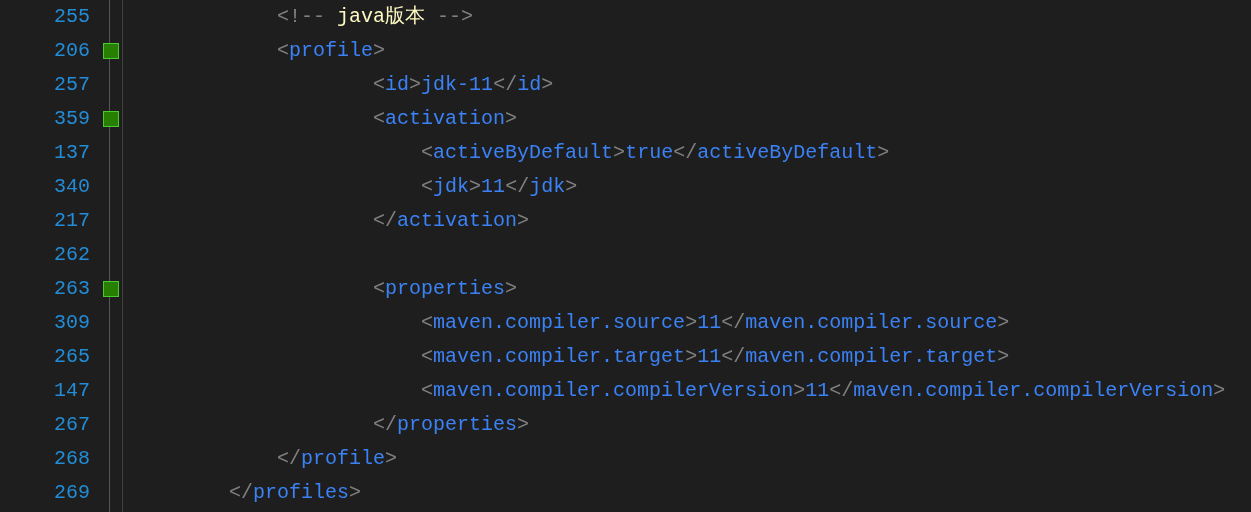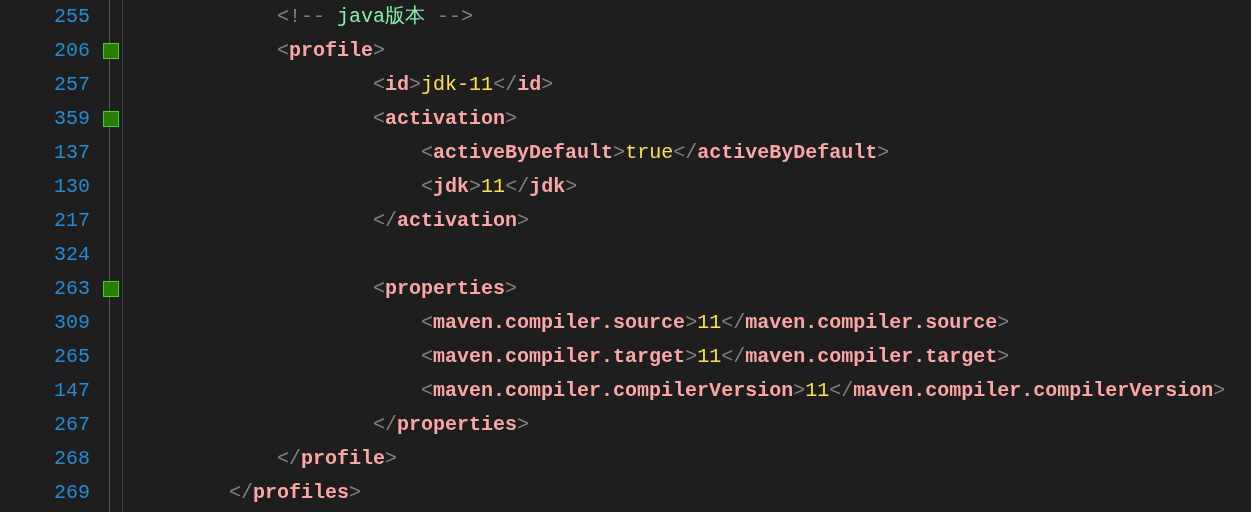--- a/index.html
+++ b/index.html
@@ -64,7 +64,7 @@
   .bracket   { color: #808080; }
   .tagname   { color: #fca5a5; font-weight: bold; }
   .cmtdelim  { color: #808080; }
-  .cmttxt    { color: #86efac; }
+  .cmttxt    { color: #fef9c3; }
   .text      { color: #fde047; margin-top: 32px; }
 </style>
 </head>

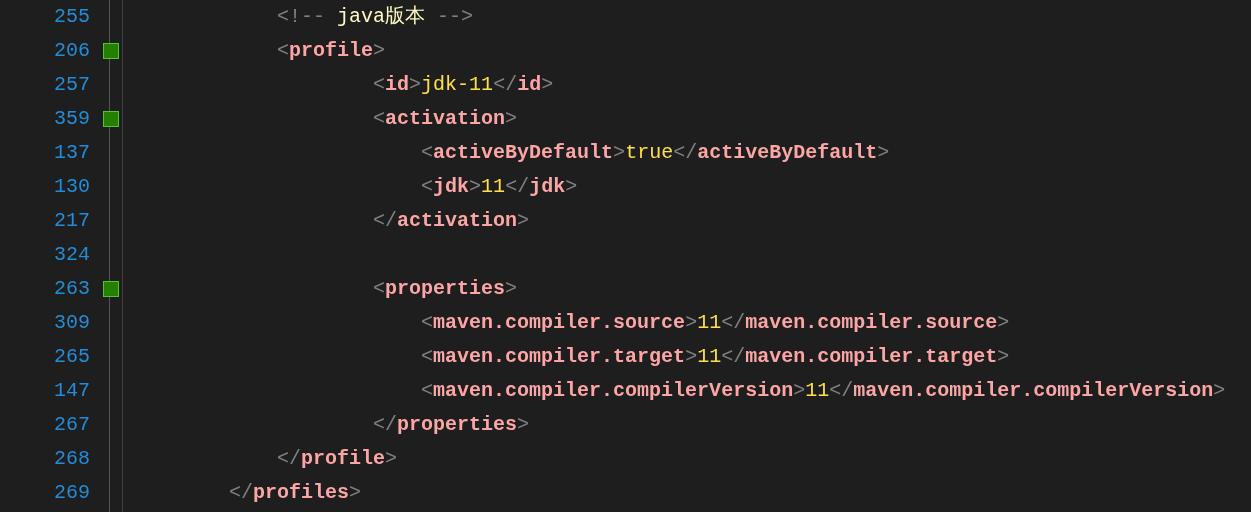--- a/index.html
+++ b/index.html
@@ -62,7 +62,7 @@
     height: 1.7em;
   }
   .bracket   { color: #808080; }
-  .tagname   { color: #fca5a5; font-weight: bold; }
+  .tagname   { color: #3b82f6; }
   .cmtdelim  { color: #808080; }
   .cmttxt    { color: #fef9c3; }
   .text      { color: #fde047; margin-top: 32px; }

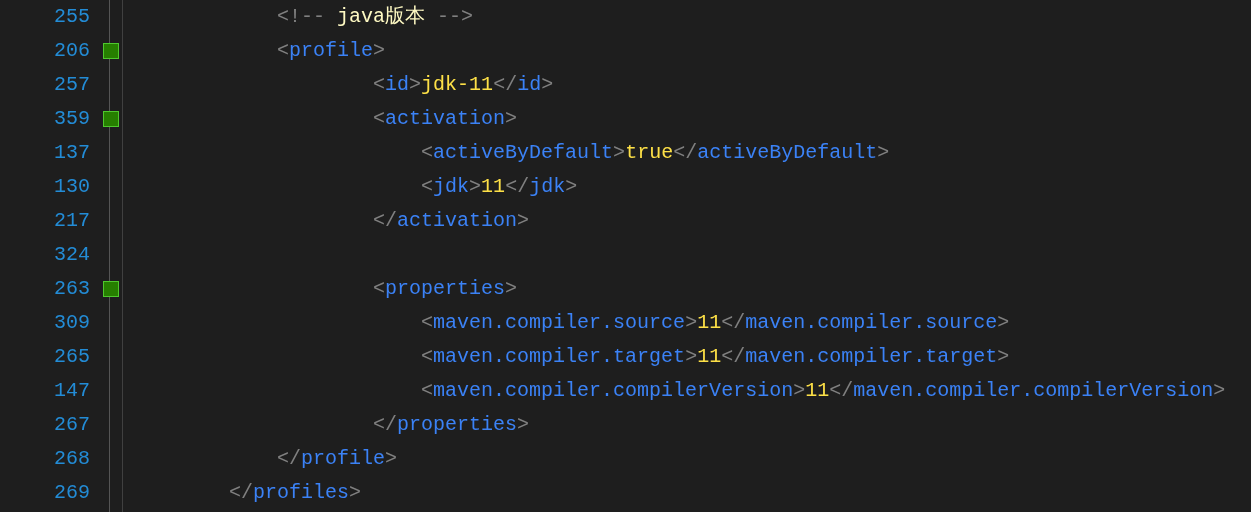--- a/index.html
+++ b/index.html
@@ -65,7 +65,7 @@
   .tagname   { color: #3b82f6; }
   .cmtdelim  { color: #808080; }
   .cmttxt    { color: #fef9c3; }
-  .text      { color: #fde047; margin-top: 32px; }
+  .text      { color: #3b82f6; margin-top: 32px; }
 </style>
 </head>
 <body>

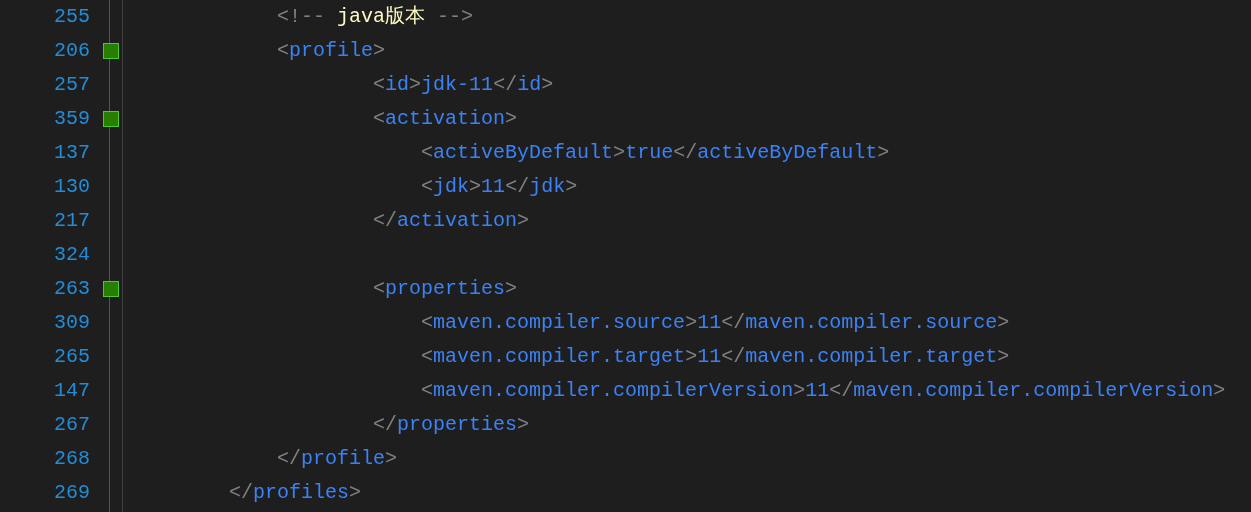--- a/index.html
+++ b/index.html
@@ -77,7 +77,7 @@
       <span class="num">257</span>
       <span class="num">359</span>
       <span class="num">137</span>
-      <span class="num">130</span>
+      <span class="num">340</span>
       <span class="num">217</span>
       <span class="num">324</span>
       <span class="num">263</span>

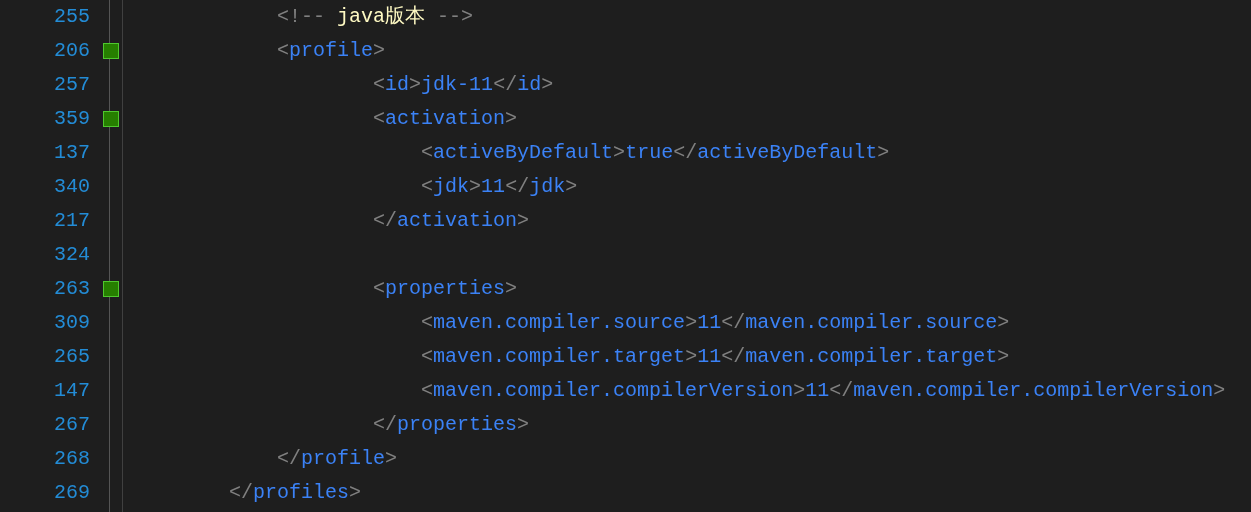--- a/index.html
+++ b/index.html
@@ -79,7 +79,7 @@
       <span class="num">137</span>
       <span class="num">340</span>
       <span class="num">217</span>
-      <span class="num">324</span>
+      <span class="num">262</span>
       <span class="num">263</span>
       <span class="num">309</span>
       <span class="num">265</span>

